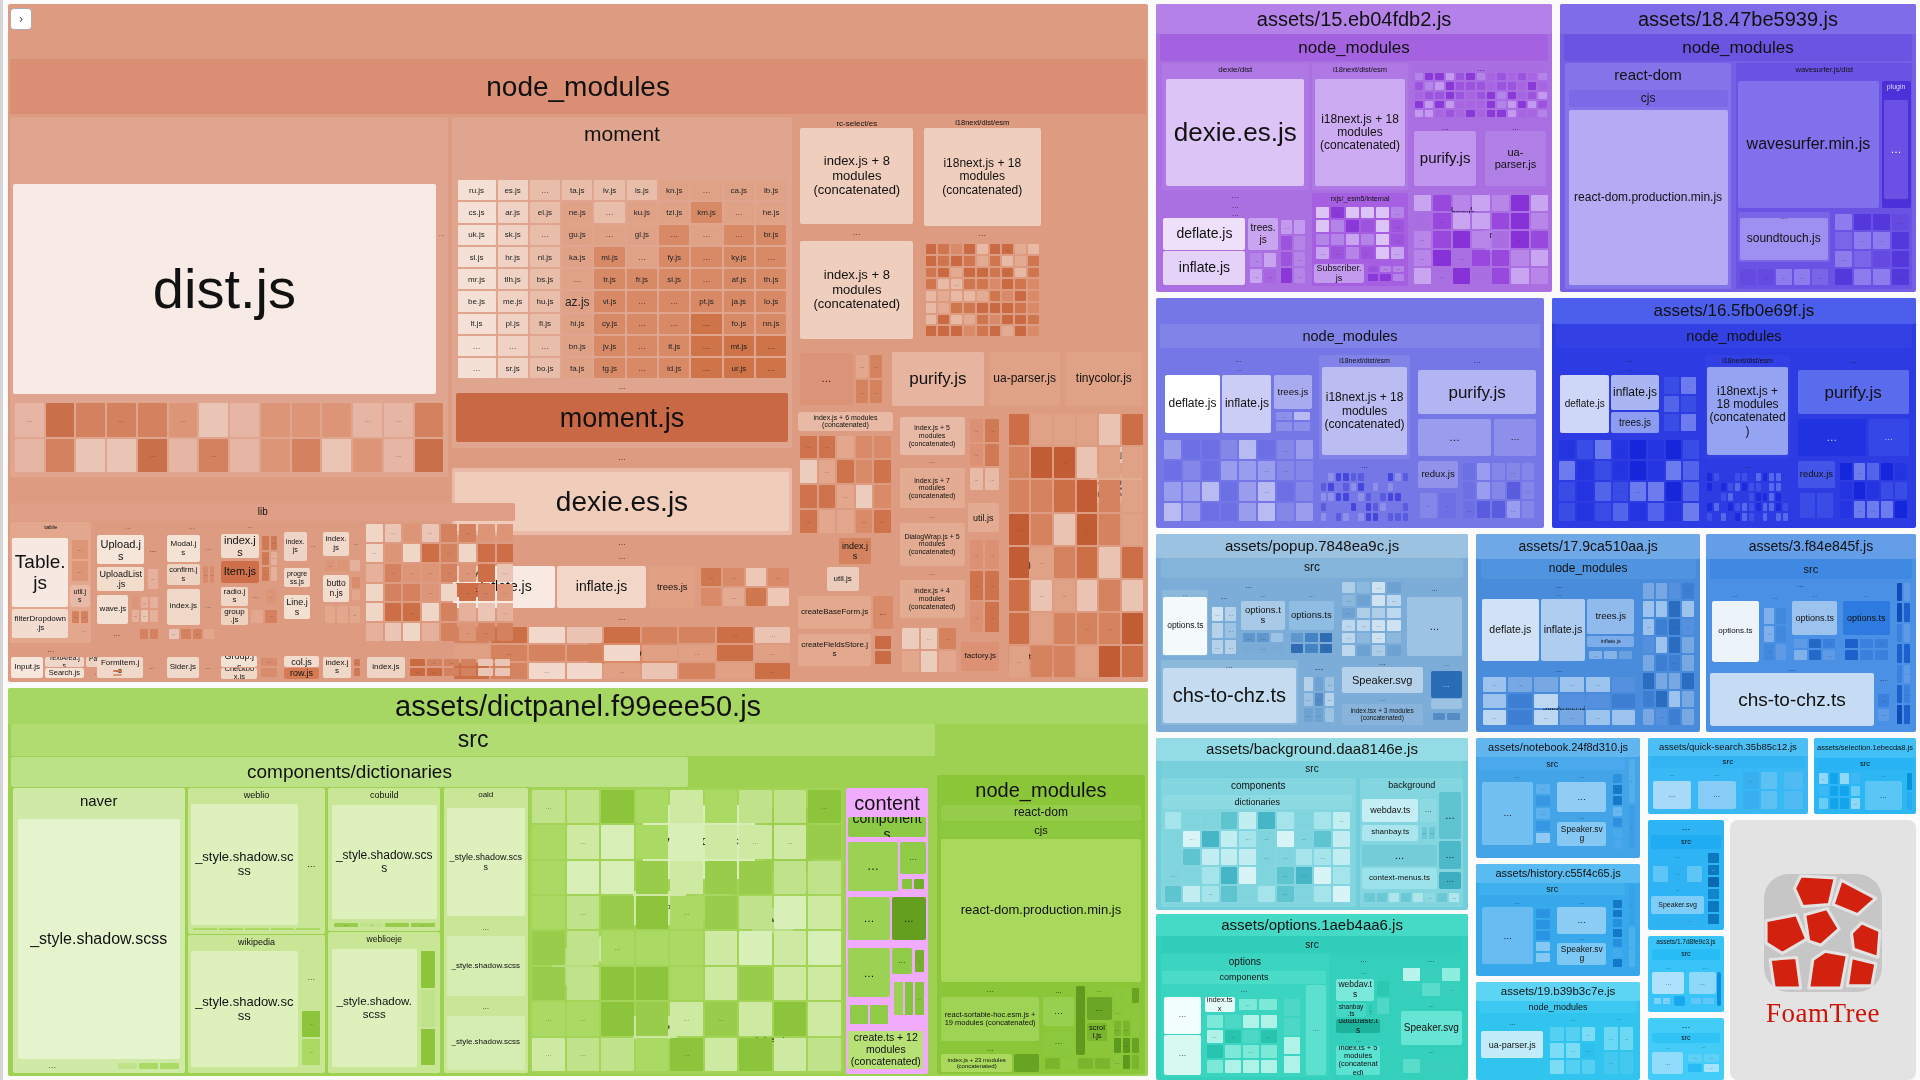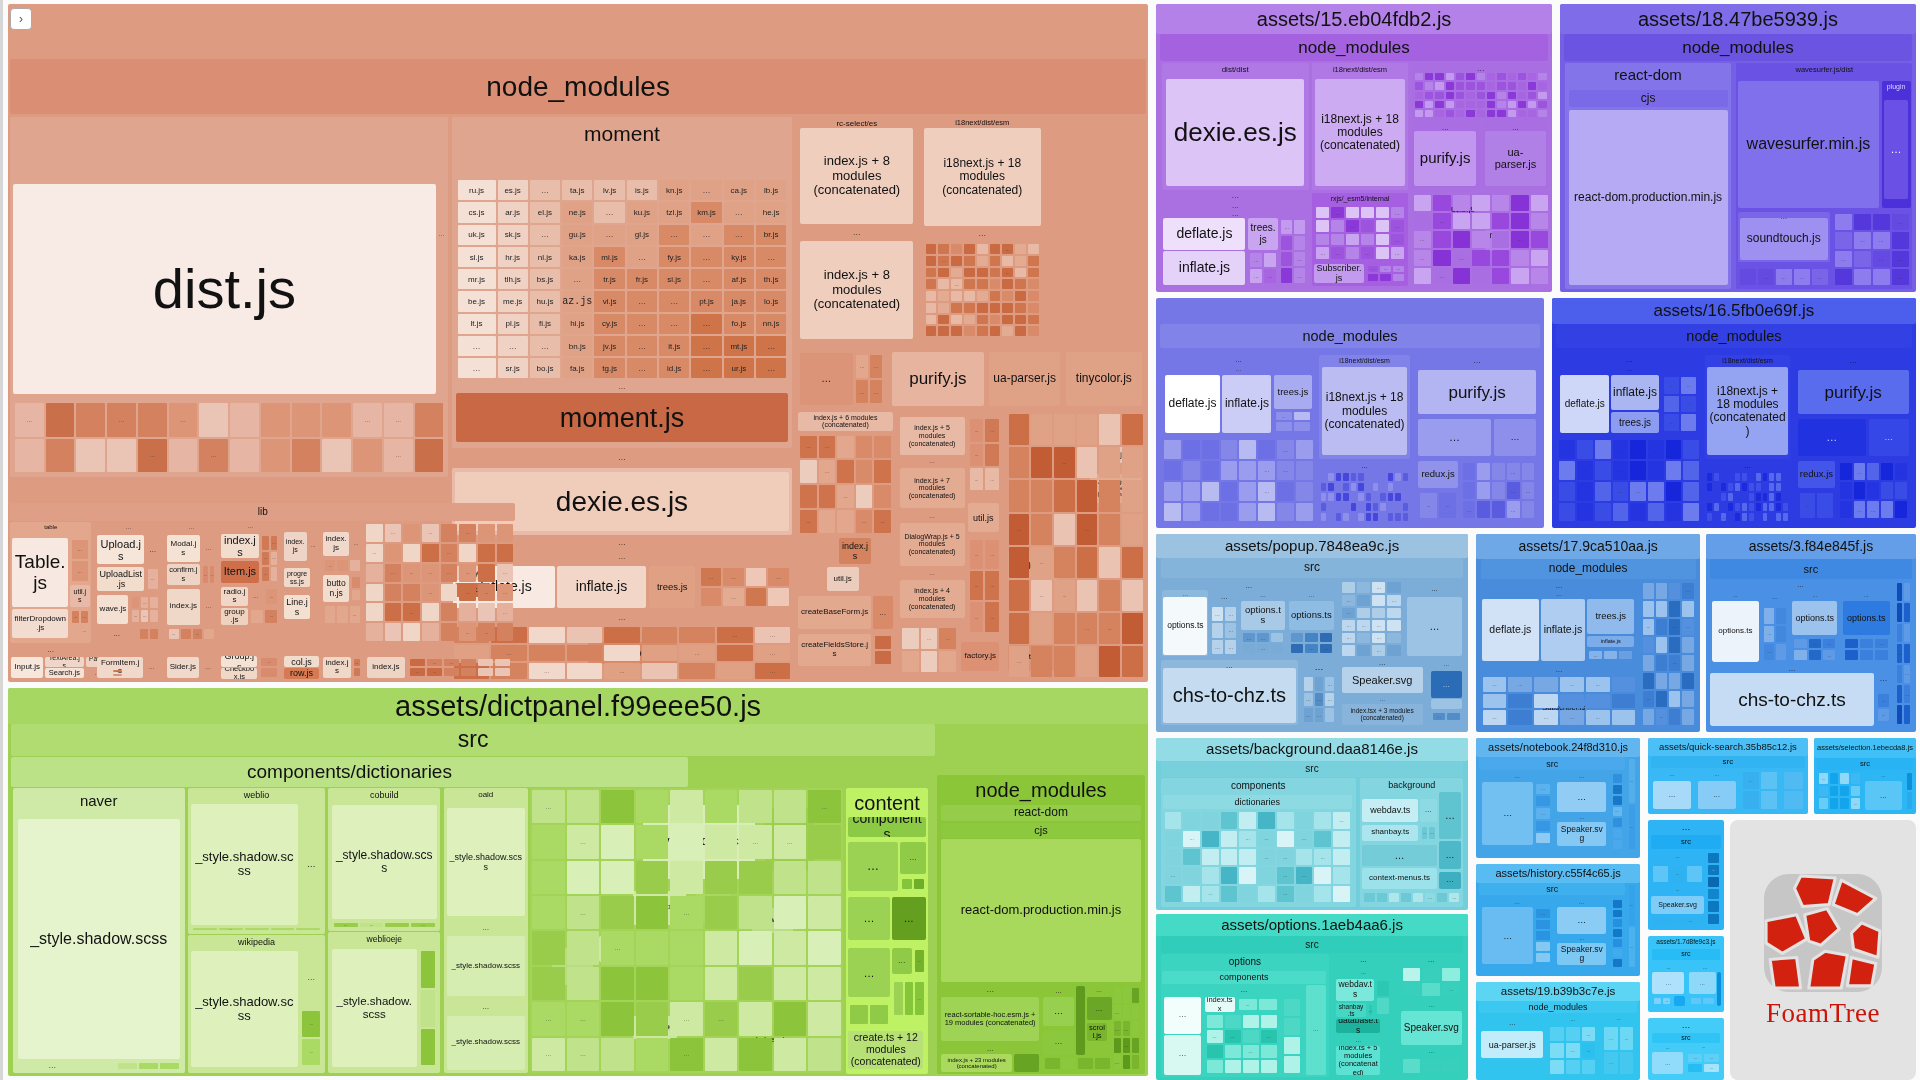--- a/index.html
+++ b/index.html
@@ -1229,7 +1229,7 @@
         <span class="lc" style="font-size: 17px;">node_modules</span>
       </div>
       <div class="nd" style="left: 1.5%; top: 20.5%; width: 37%; height: 44%; background: rgb(176, 120, 229);">
-        <span class="lt" style="font-size: 8px; height: 14px; line-height: 14px;">dist/dist</span>
+        <span class="lt" style="font-size: 8px; height: 14px; line-height: 14px;">dexie/dist</span>
         <div class="nd lf" style="left: 3%; top: 13%; width: 94%; height: 84%; background: rgb(220, 196, 246);">
           <span class="lc" style="font-size: 26px;">dexie.es.js</span>
         </div>

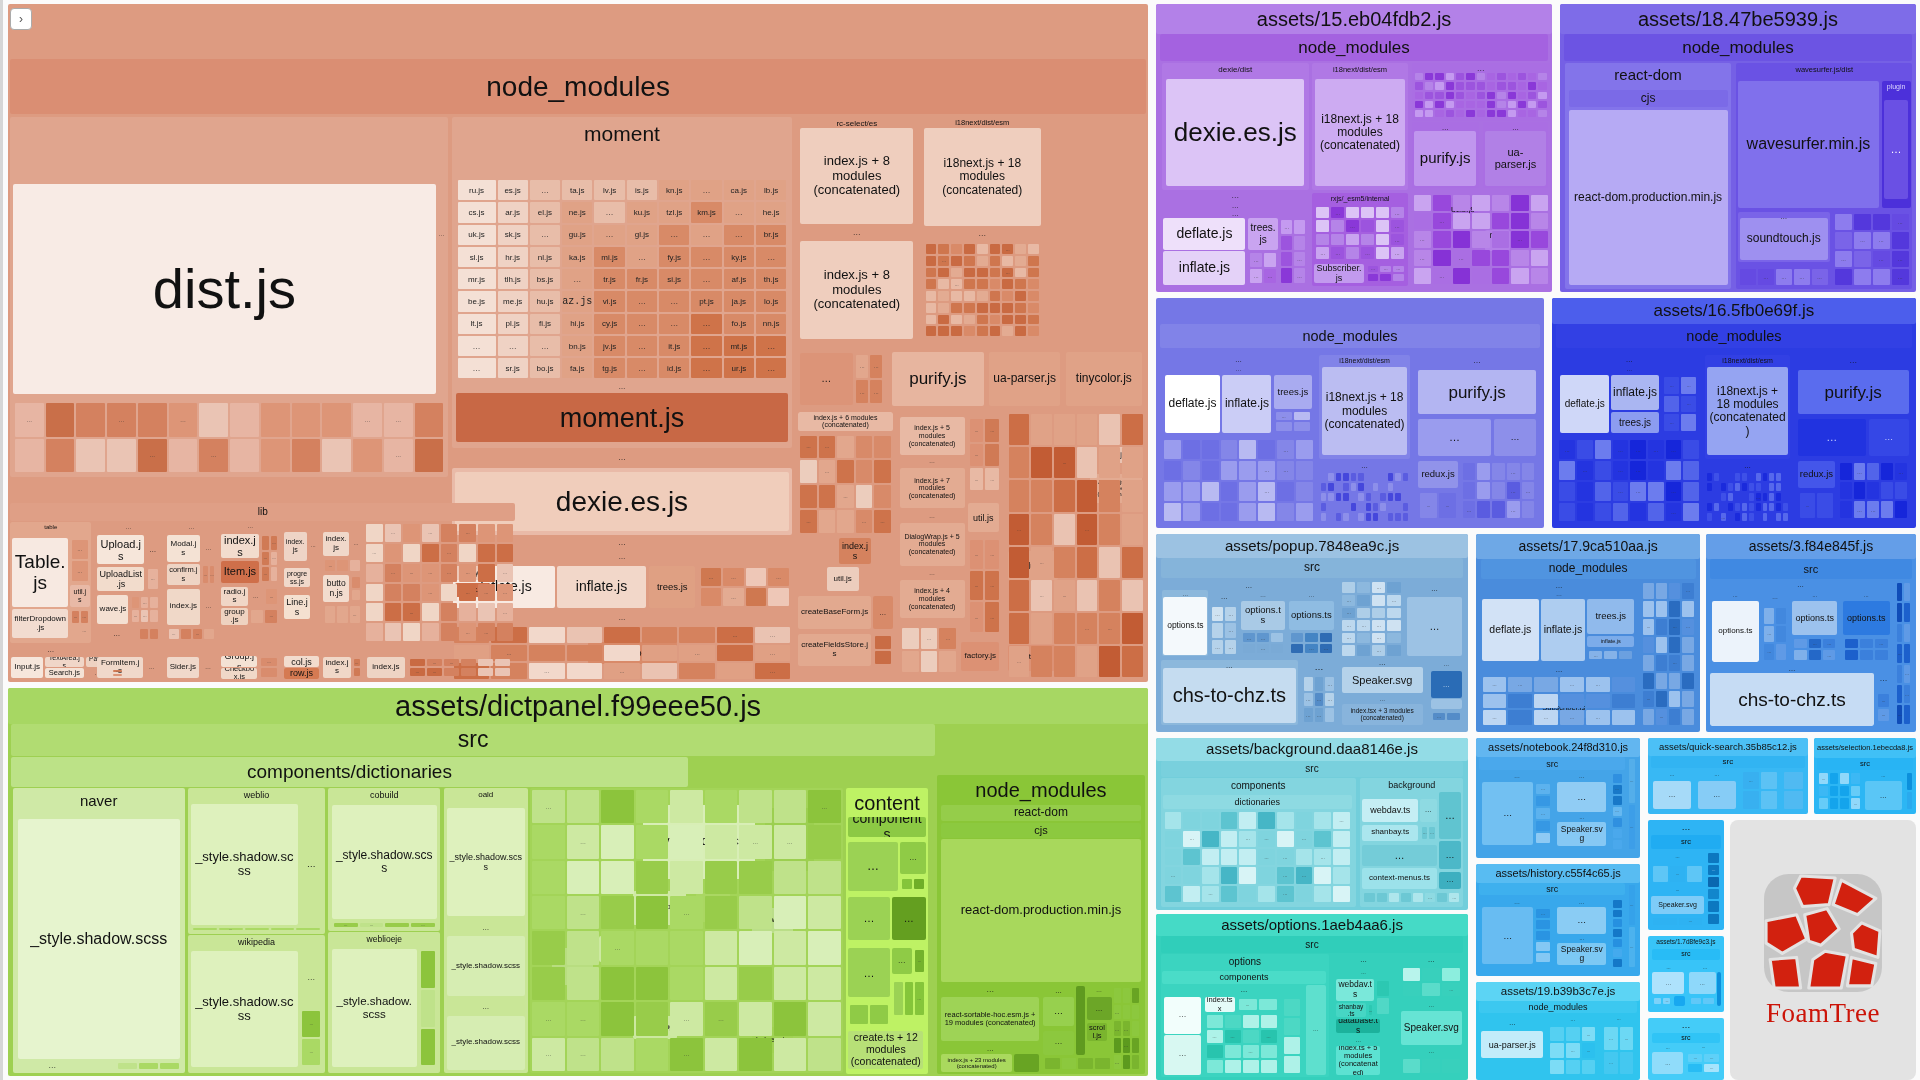--- a/index.html
+++ b/index.html
@@ -122,7 +122,7 @@
             <div style="background: rgb(244, 224, 213); font-size: 8px; color: rgb(34, 34, 34);">be.js</div>
             <div style="background: rgb(239, 210, 196); font-size: 8px; color: rgb(34, 34, 34);">me.js</div>
             <div style="background: rgb(232, 189, 169); font-size: 8px; color: rgb(34, 34, 34);">hu.js</div>
-            <div style="background: rgb(224, 162, 134); font-size: 10px; color: rgb(34, 34, 34); font-family: Liberation Mono, monospace;">az.js</div>
+            <div style="background: rgb(224, 162, 134); font-size: 12px; color: rgb(34, 34, 34);">az.js</div>
             <div style="background: rgb(216, 138, 103); font-size: 8px; color: rgb(34, 34, 34);">vi.js</div>
             <div style="background: rgb(216, 138, 103); font-size: 8px; color: rgb(34, 34, 34);">…</div>
             <div style="background: rgb(216, 138, 103); font-size: 8px; color: rgb(34, 34, 34);">…</div>

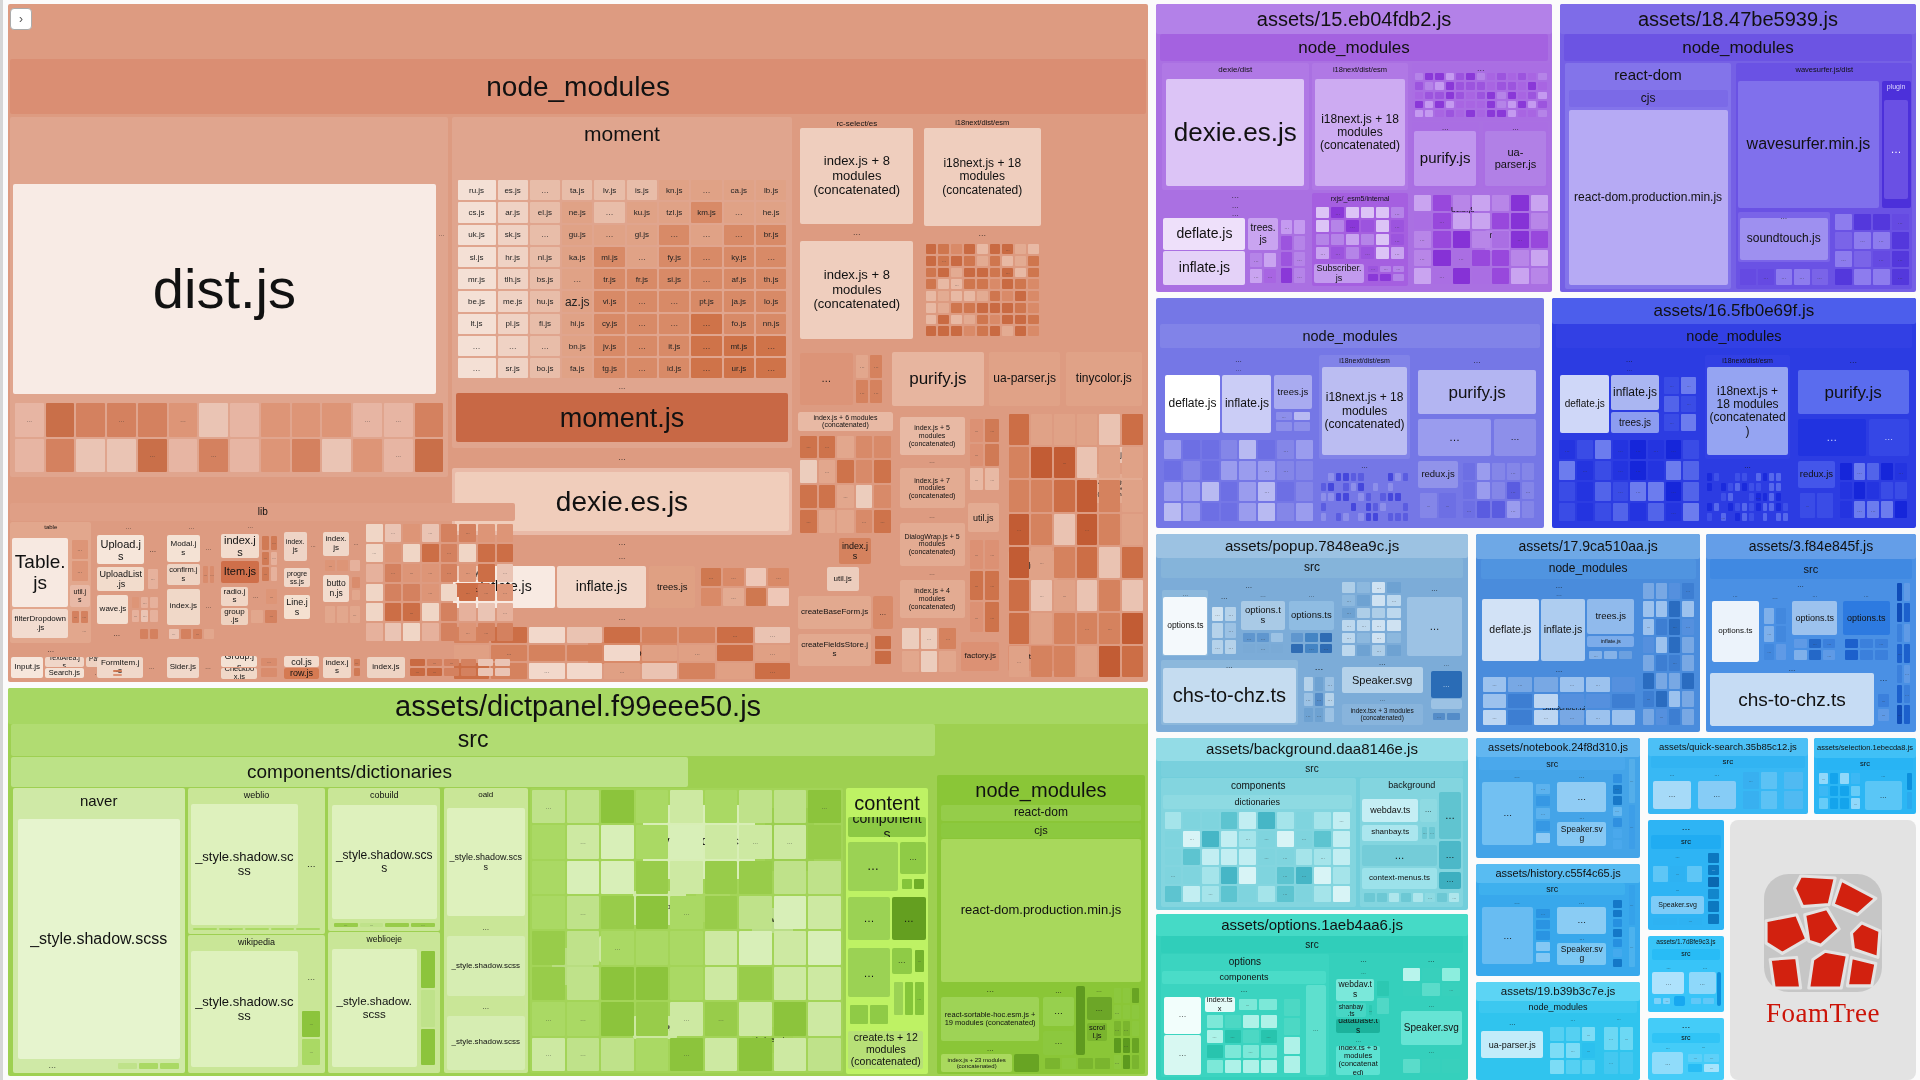--- a/index.html
+++ b/index.html
@@ -1098,7 +1098,7 @@
           <span class="lc" style="font-size: 7.5px;">helpers.ts</span>
         </div>
       </div>
-      <div class="nd" style="left: 73.5%; top: 25.8%; width: 7.2%; height: 73.8%; background: #bef264; padding-left: 35px;">
+      <div class="nd" style="left: 73.5%; top: 25.8%; width: 7.2%; height: 73.8%; background: #f0abfc; padding-left: 35px;">
         <span class="lt" style="font-size: 20px; height: 30px; line-height: 30px;">content</span>
         <div class="nd lf" style="left: 3%; top: 10%; width: 94%; height: 7%; background: rgb(140, 201, 68);">
           <span class="lc" style="font-size: 14px;">components</span>

